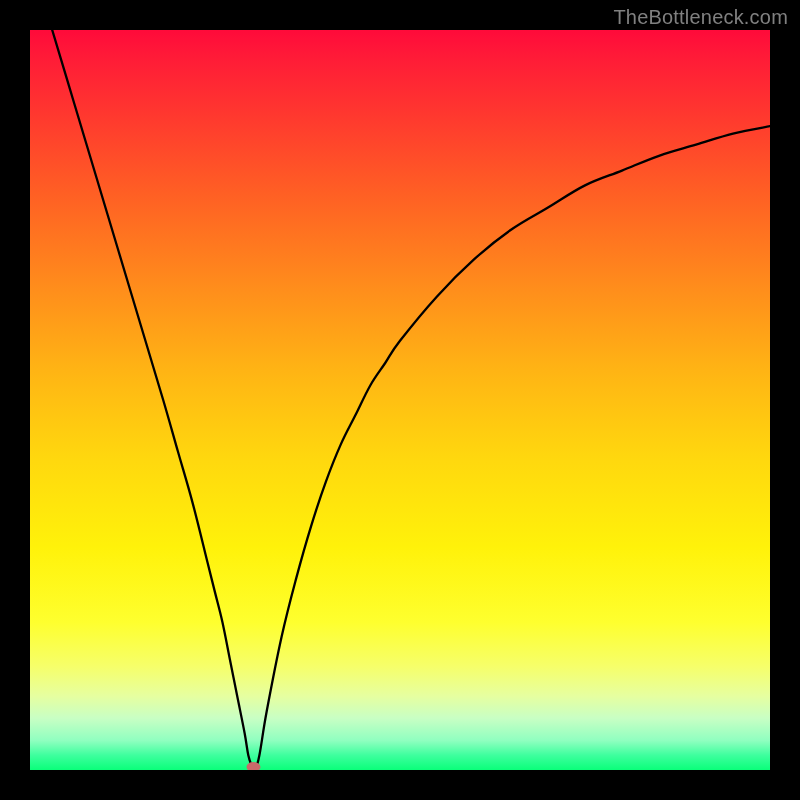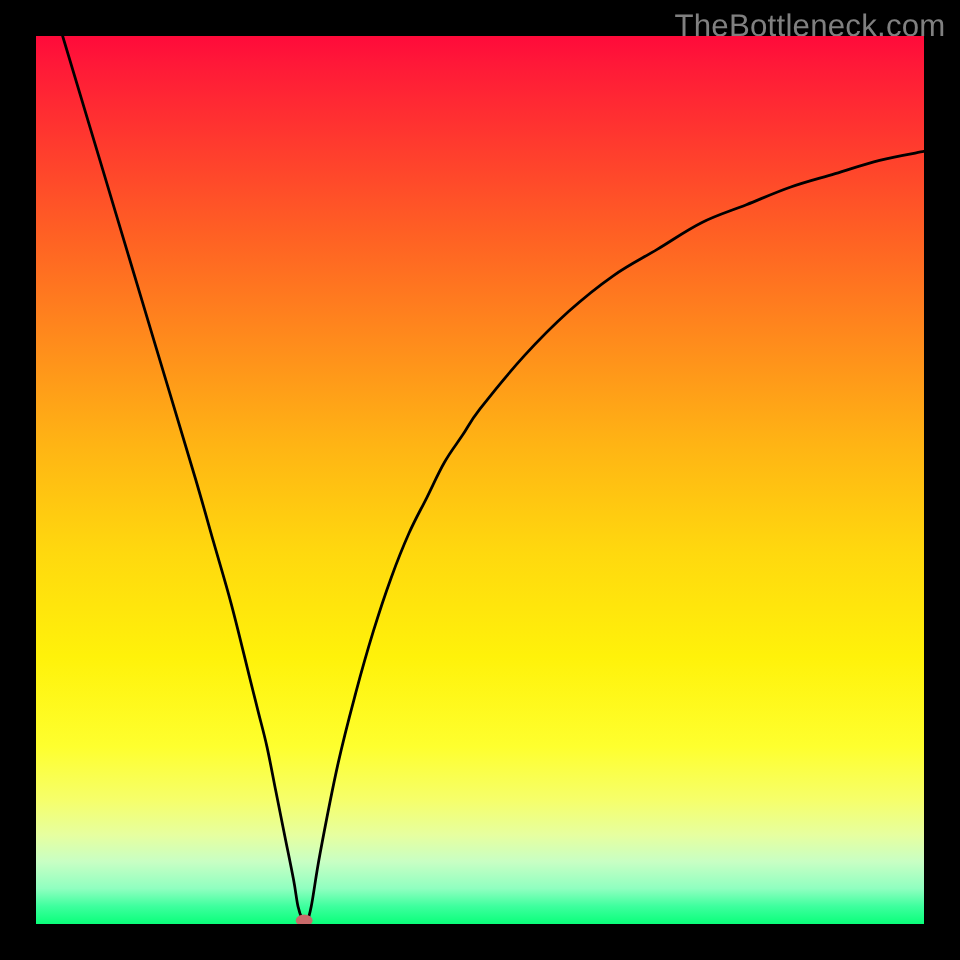--- a/index.html
+++ b/index.html
@@ -39,7 +39,7 @@
     top: 6px;
     right: 12px;
     color: #808080;
-    font-size: 26px;
+    font-size: 20px;
     font-weight: 500;
     letter-spacing: 0.2px;
   }

